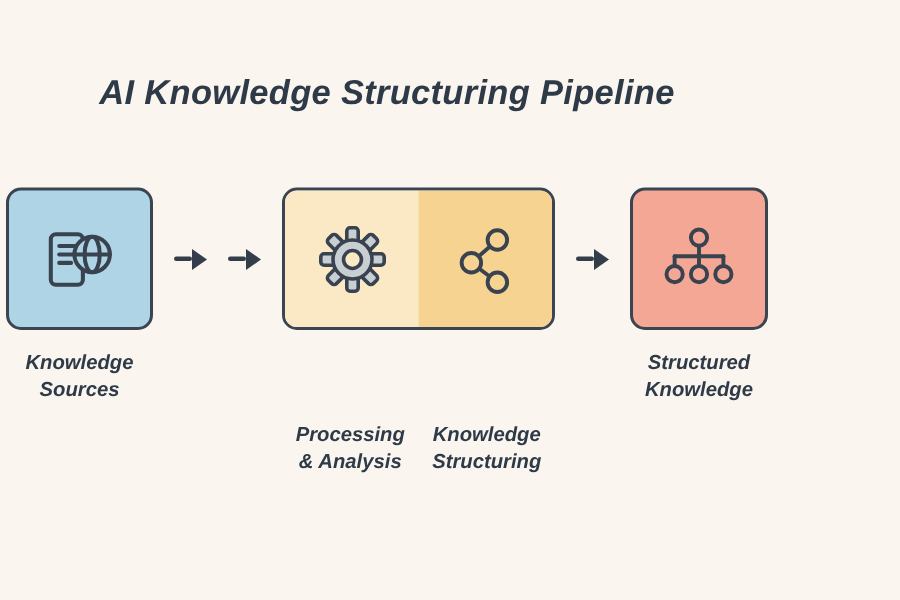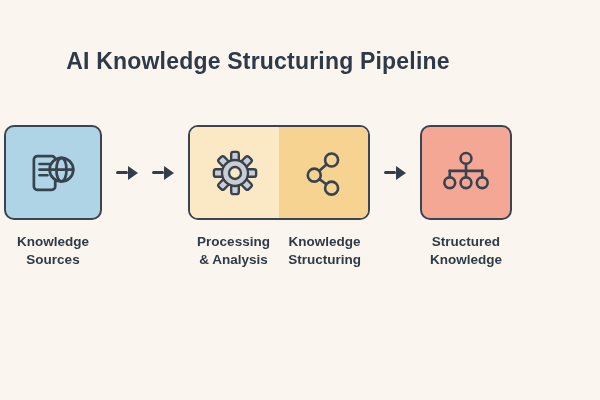--- a/index.html
+++ b/index.html
@@ -10,6 +10,7 @@
     background: #faf6ef;
     font-family: "Liberation Sans", sans-serif;
     overflow: hidden;
+    font-style: italic;
   }
   .title {
     margin-top: 48px;

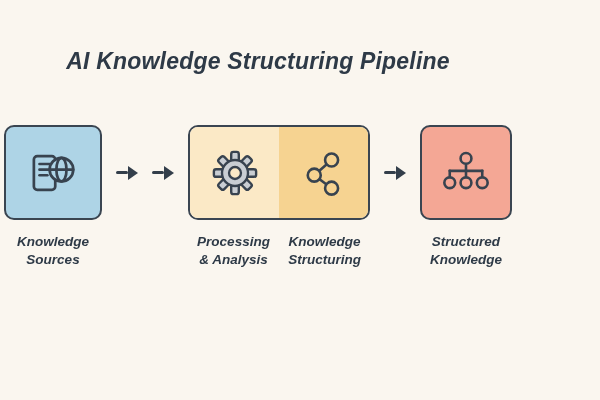--- a/index.html
+++ b/index.html
@@ -65,7 +65,7 @@
     color: #2e3a47;
     white-space: pre-line;
   }
-  .label-row { display: flex; }
+  .label-row { display: flex; margin-top: 48px; }
   .label-row .label { width: 91px; }
   .arrow {
     display: flex;

